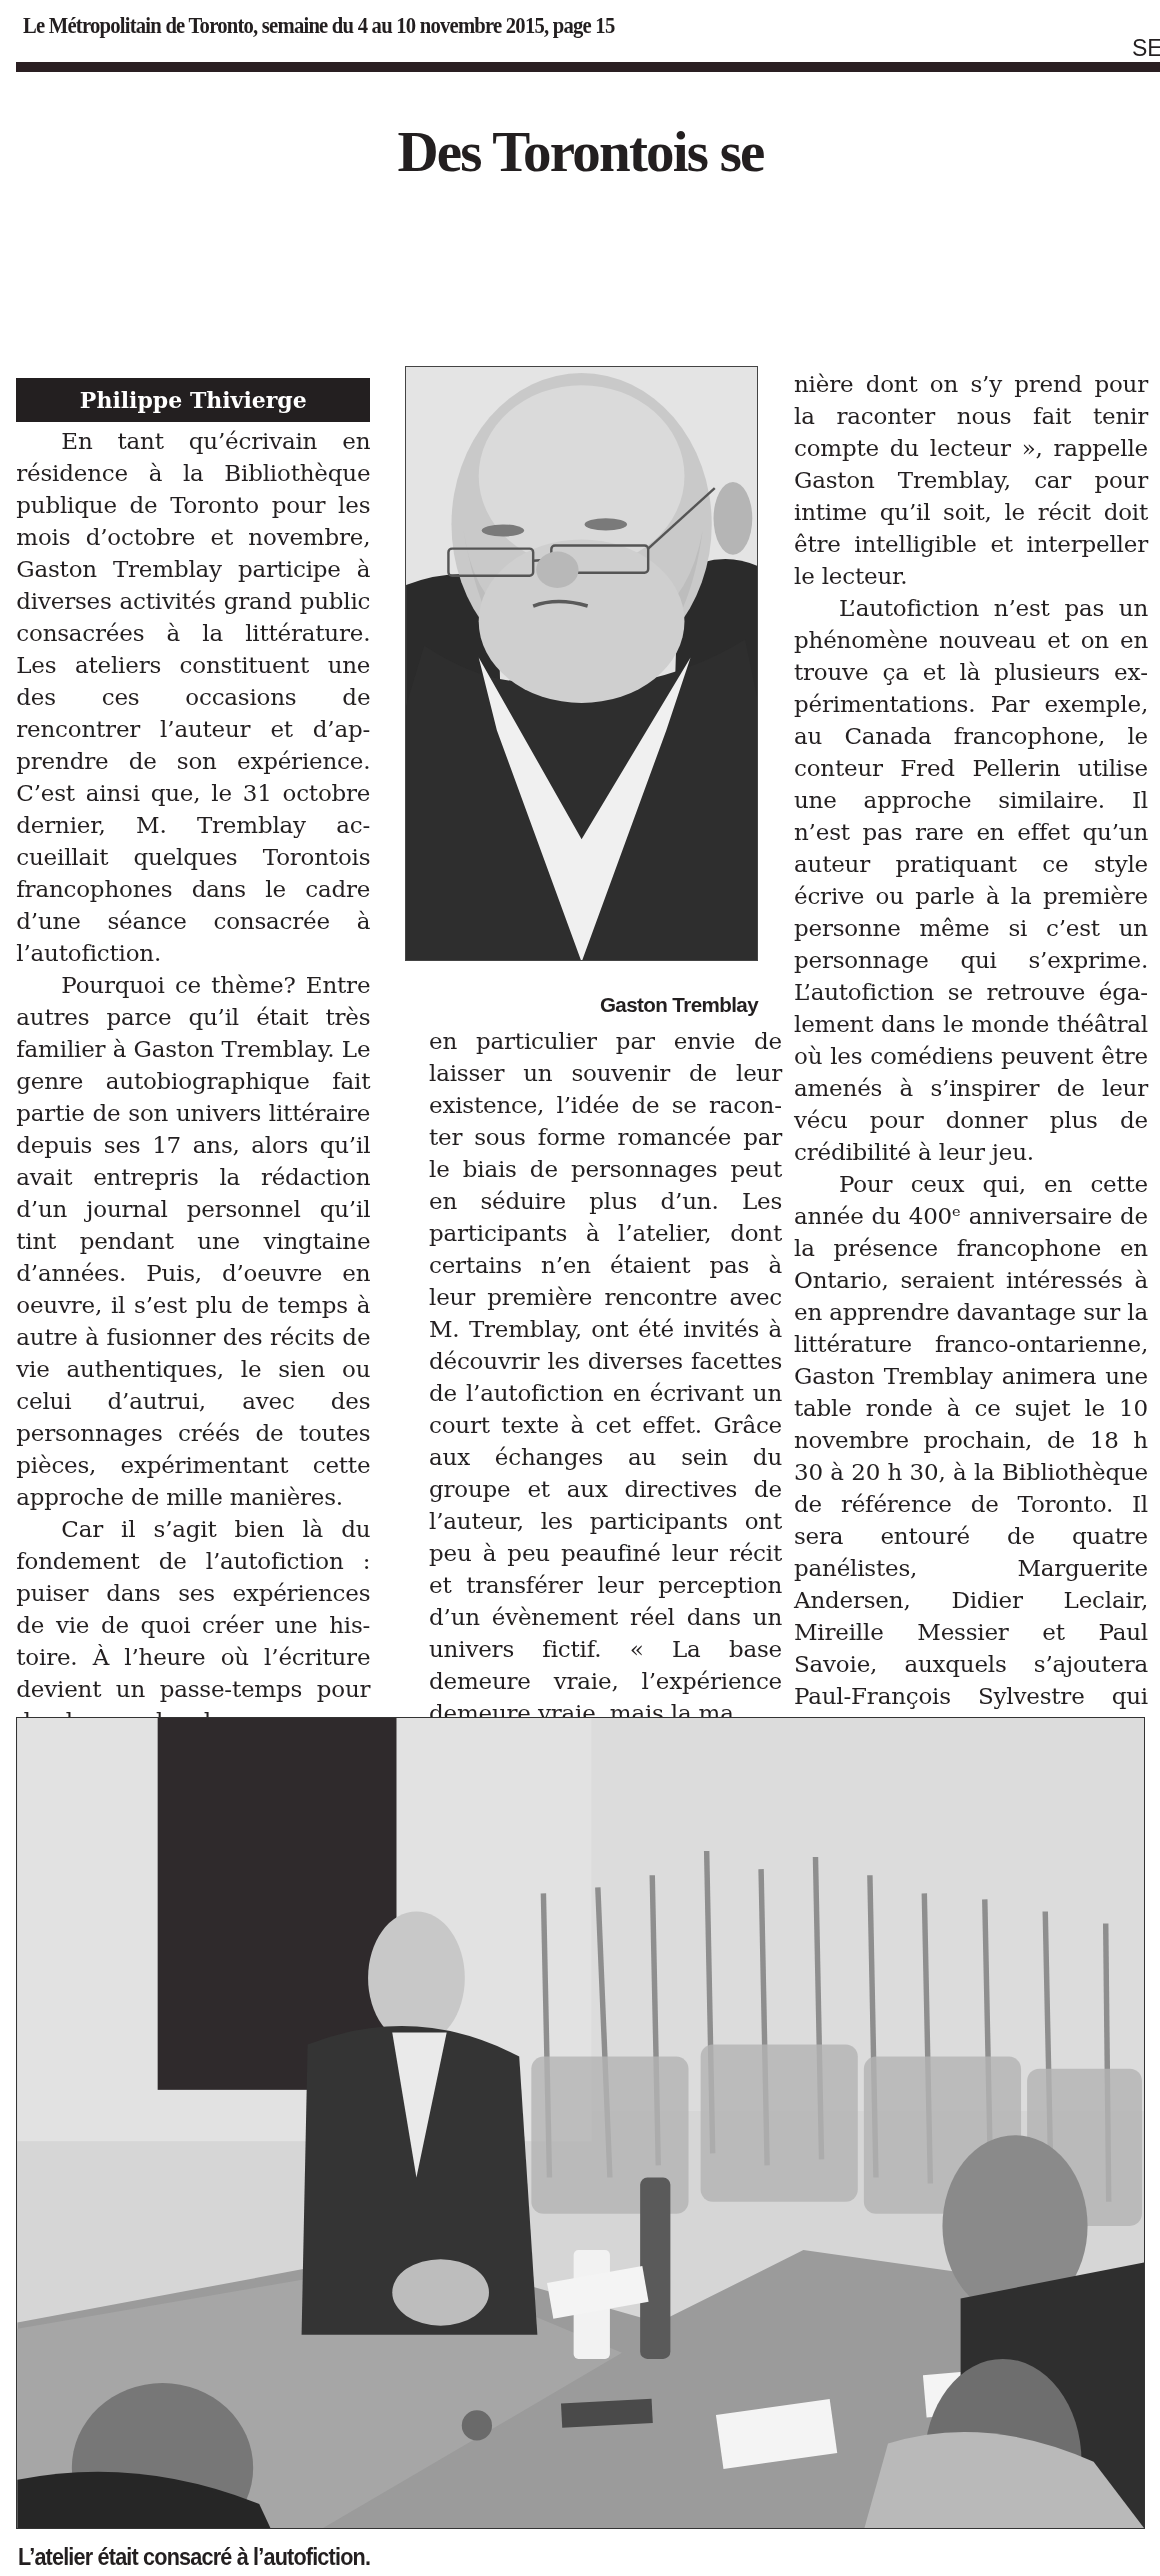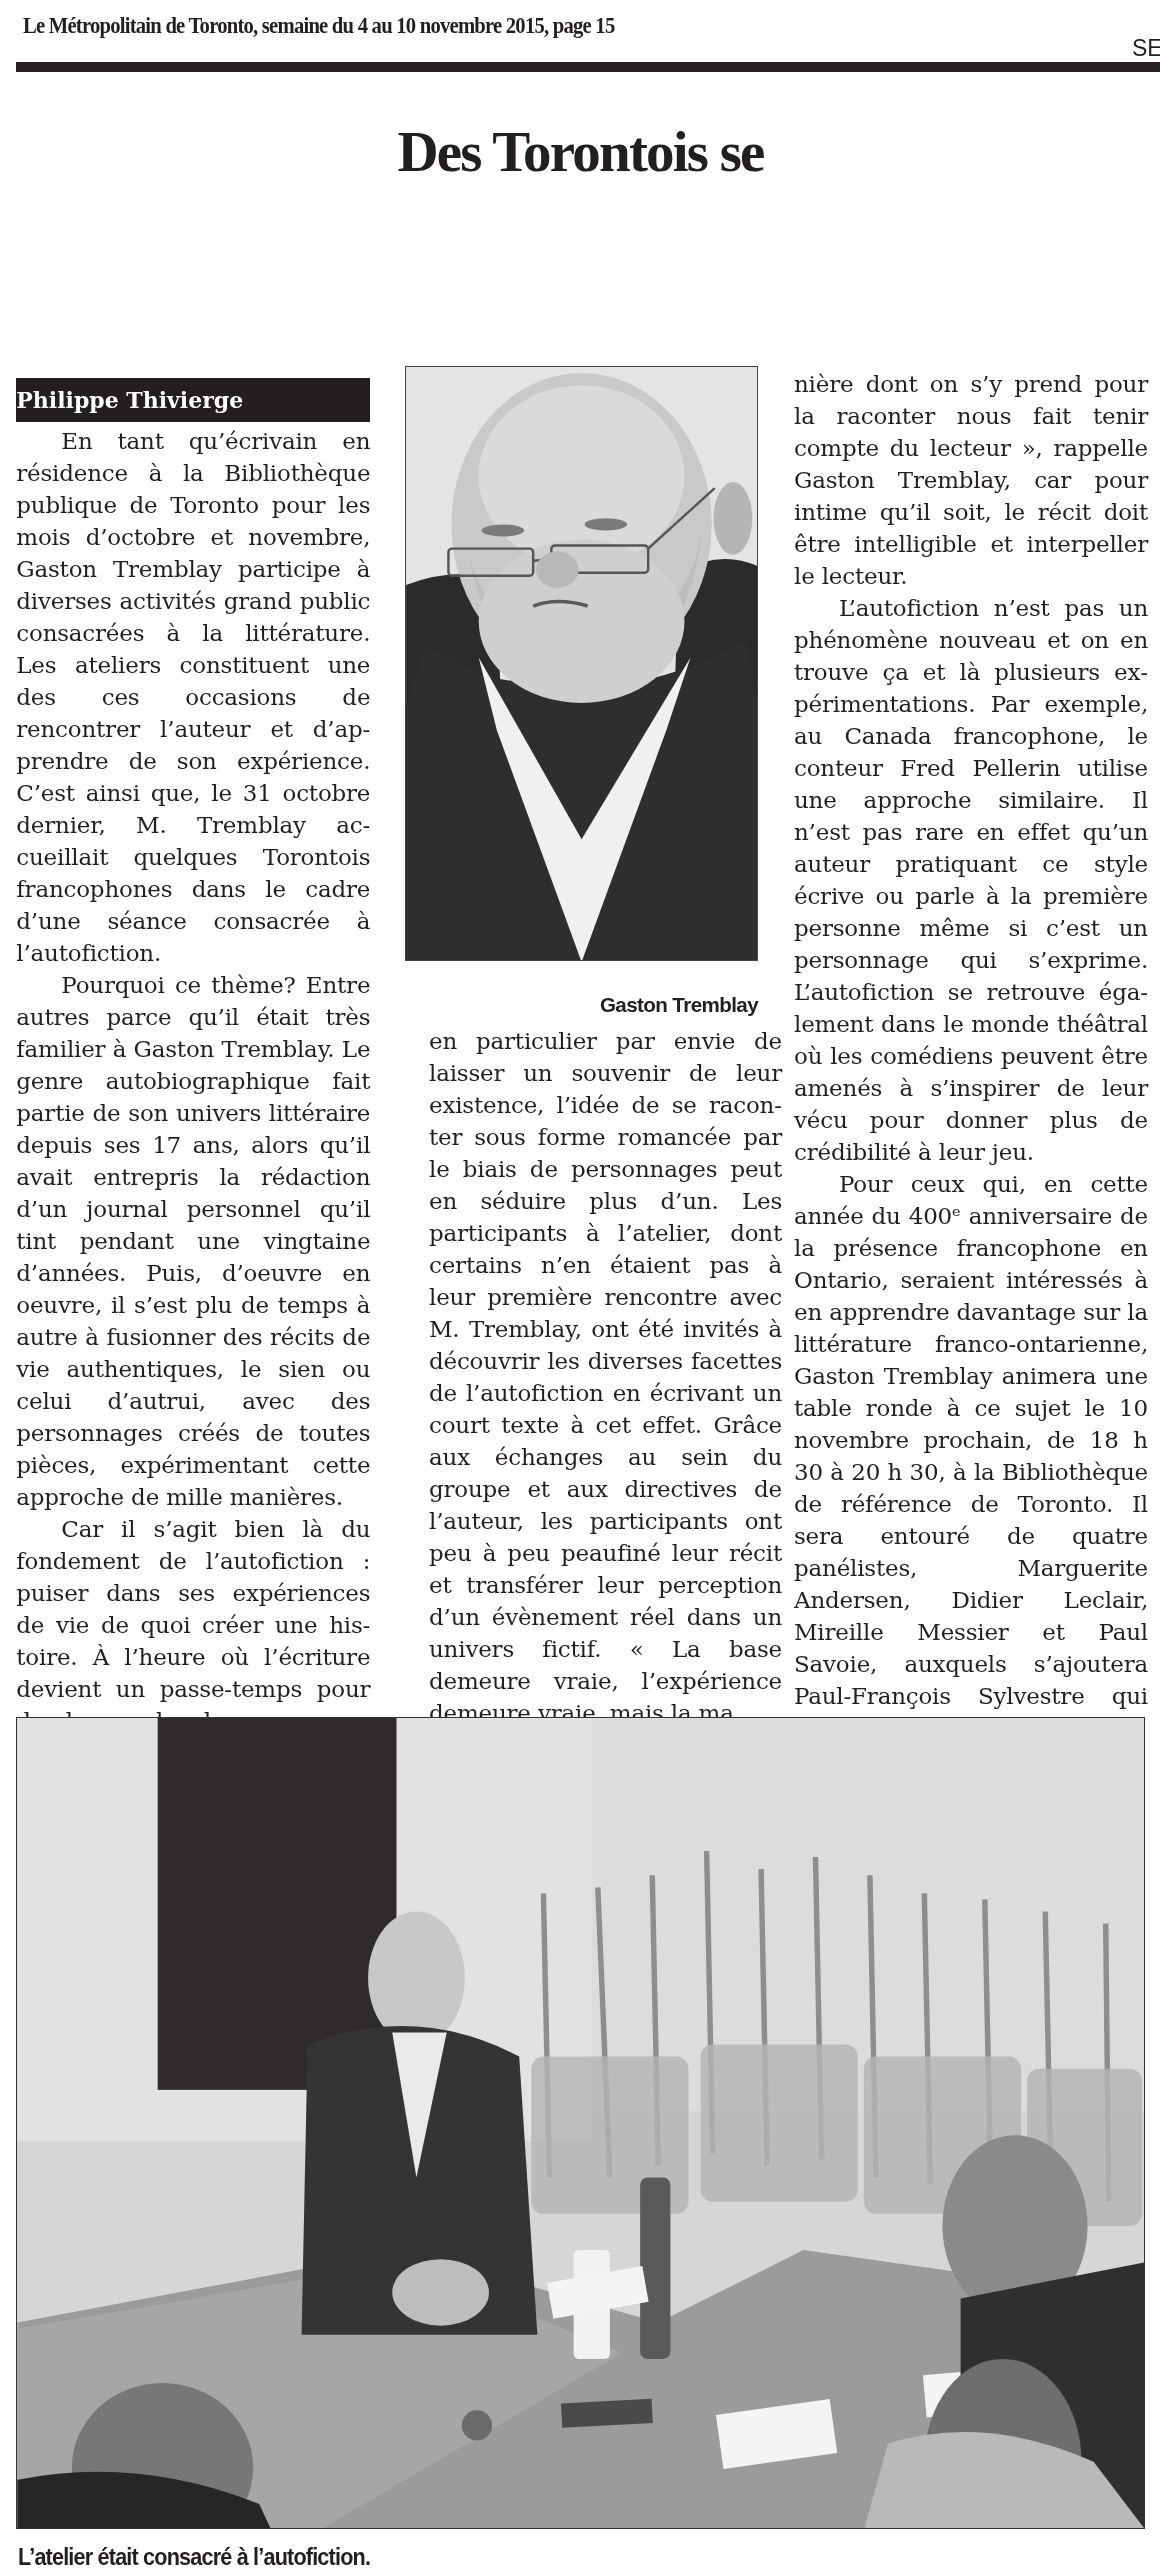--- a/index.html
+++ b/index.html
@@ -16,7 +16,7 @@
   .headline span { display: block; }
 
   .byline { left: 16.3px; top: 378px; width: 354px; height: 44px; background: #231f20; color: #fff;
-            font-family: "DejaVu Serif", serif; font-weight: bold; font-size: 22px; line-height: 44px; text-align: left; }
+            font-family: "DejaVu Serif", serif; font-weight: bold; font-size: 22px; line-height: 44px; text-align: center; }
 
   .col { font-family: "DejaVu Serif", serif; font-size: 23px; line-height: 32px; text-align: justify;
          hyphens: manual; letter-spacing: -0.2px; }

